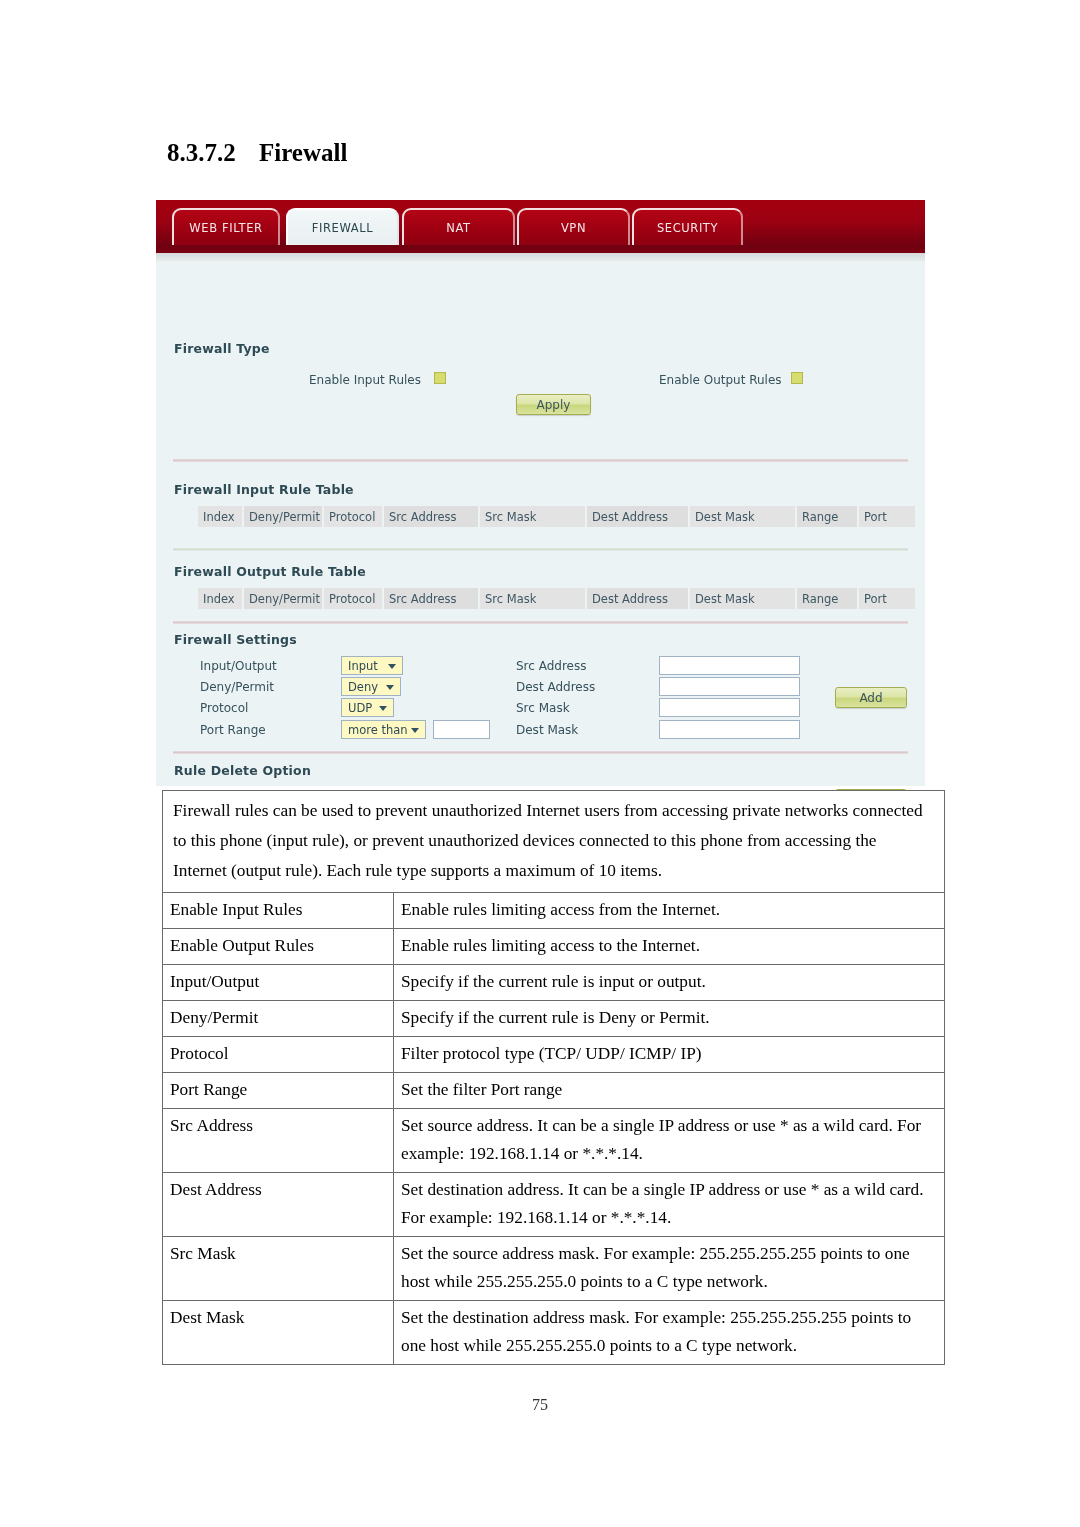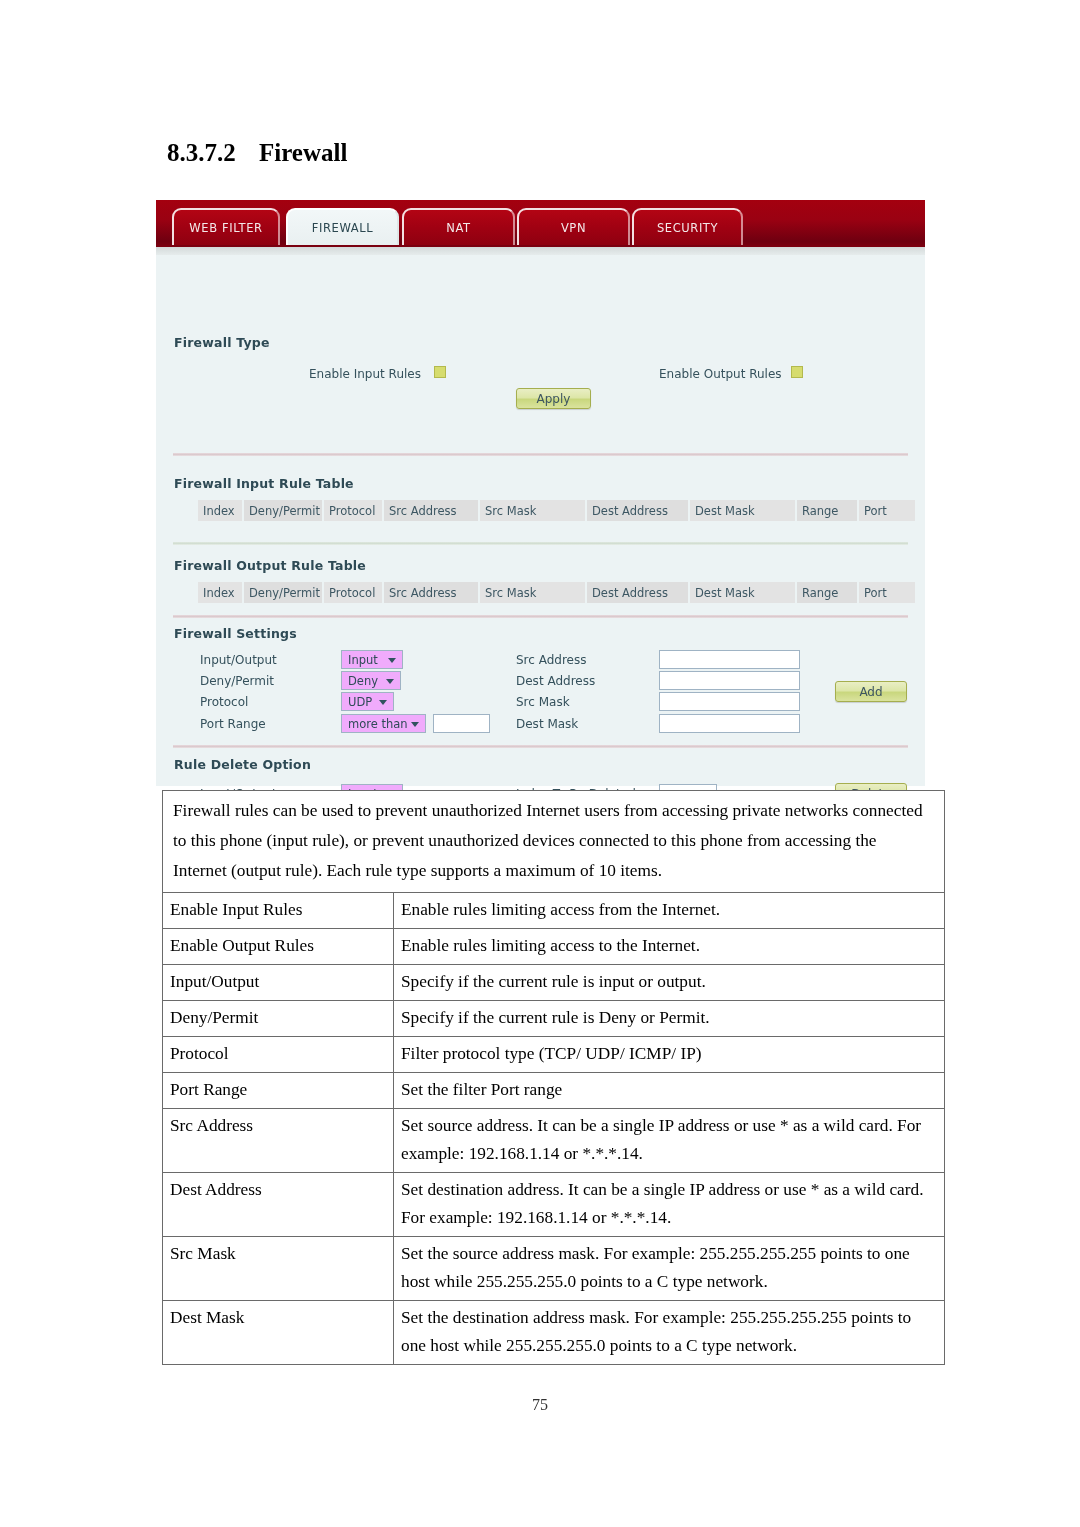--- a/index.html
+++ b/index.html
@@ -39,7 +39,7 @@
   }
   .tabbar {
     position: relative;
-    height: 47px;
+    height: 53px;
     background: linear-gradient(to bottom, #a4000f 0%, #9a0112 42%, #6f0010 88%, #7d0010 100%);
   }
   .tabbar::after {

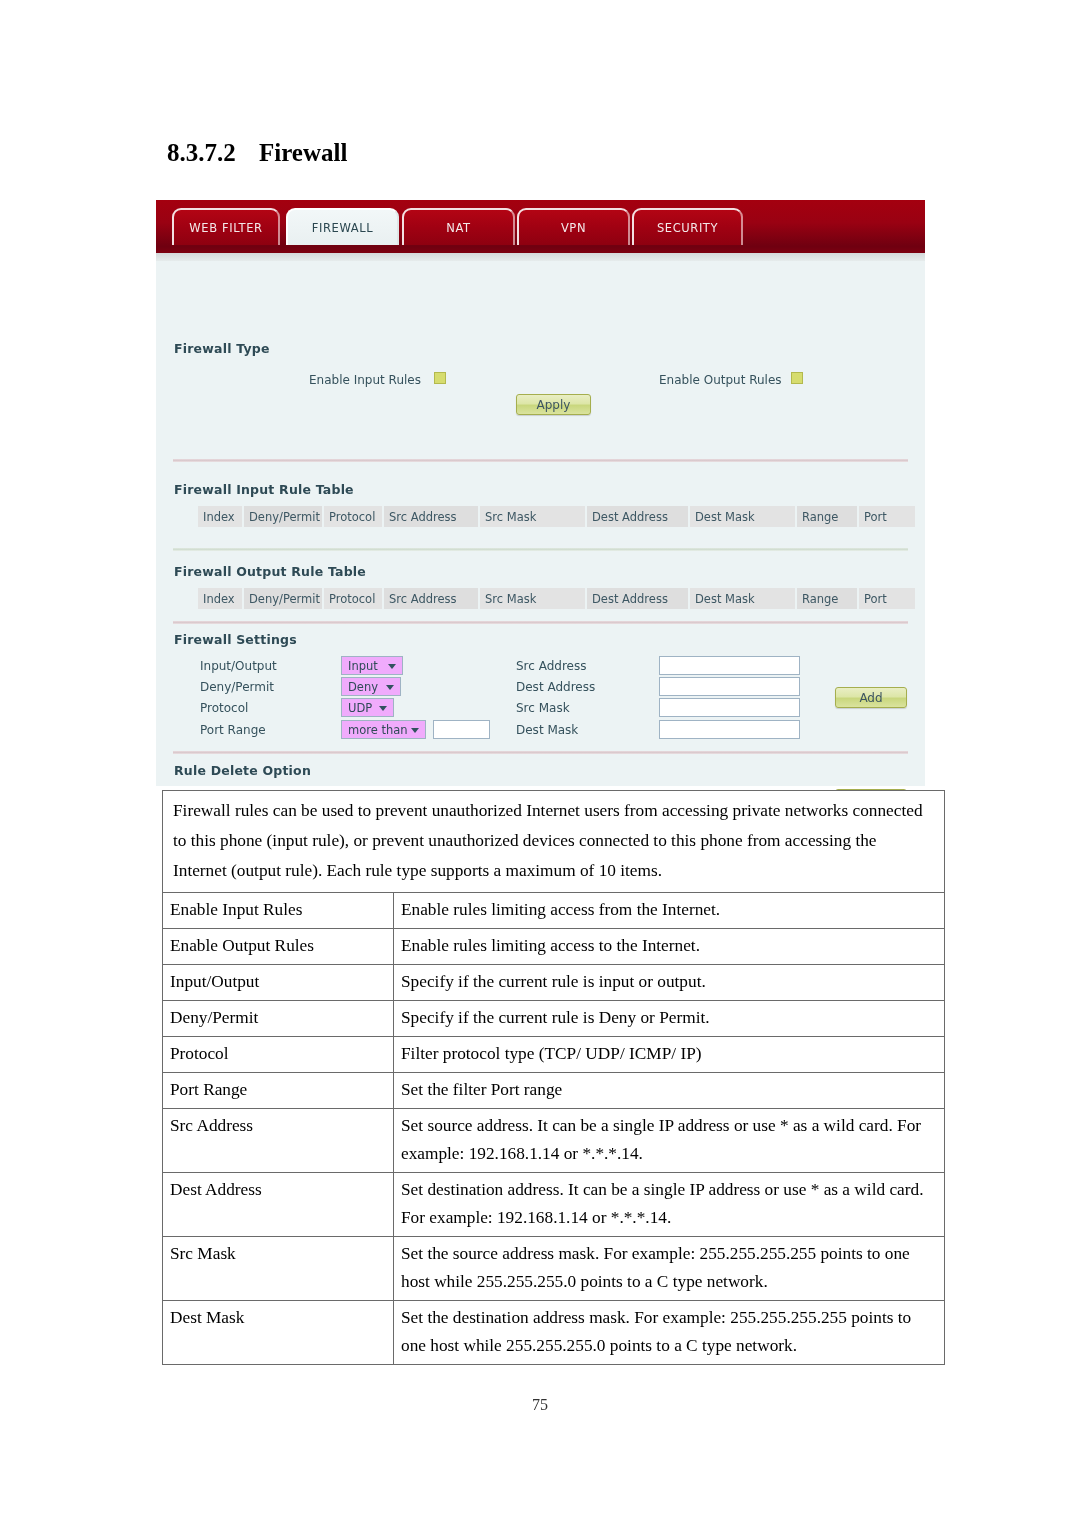--- a/index.html
+++ b/index.html
@@ -150,7 +150,7 @@
     box-sizing: border-box;
     height: 19px;
     border: 1px solid #9fb3c4;
-    background: #f0abfc;
+    background: #fef9c3;
     font-family: "DejaVu Sans", sans-serif;
     font-size: 11.5px;
     color: #2f4b57;

